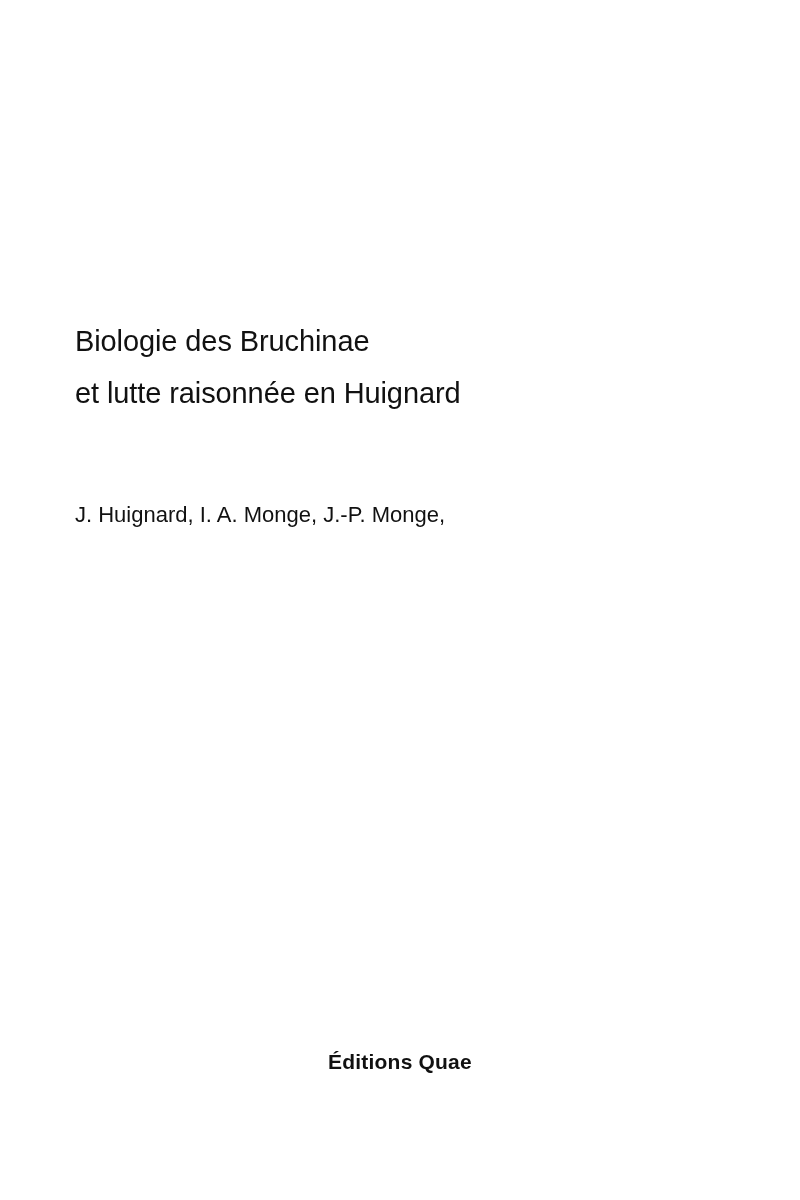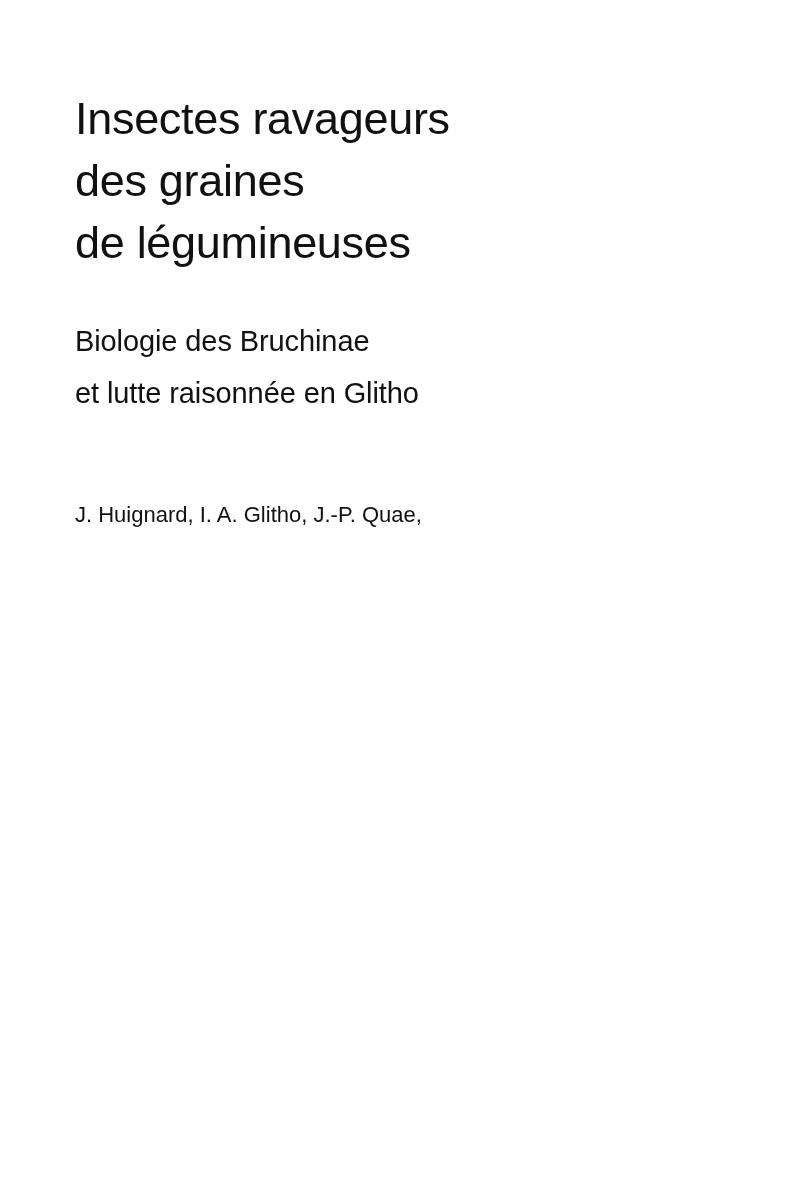--- a/index.html
+++ b/index.html
@@ -96,13 +96,6 @@
 
 <div class="page">
 
-  <div class="title-block">
-    <h1 class="main-title">
-      <span class="line">Insectes ravageurs</span>
-      <span class="line">des graines</span>
-      <span class="line">de légumineuses</span>
-    </h1>
-  </div>
 
   <div class="subtitle-block">
     <h2 class="subtitle">

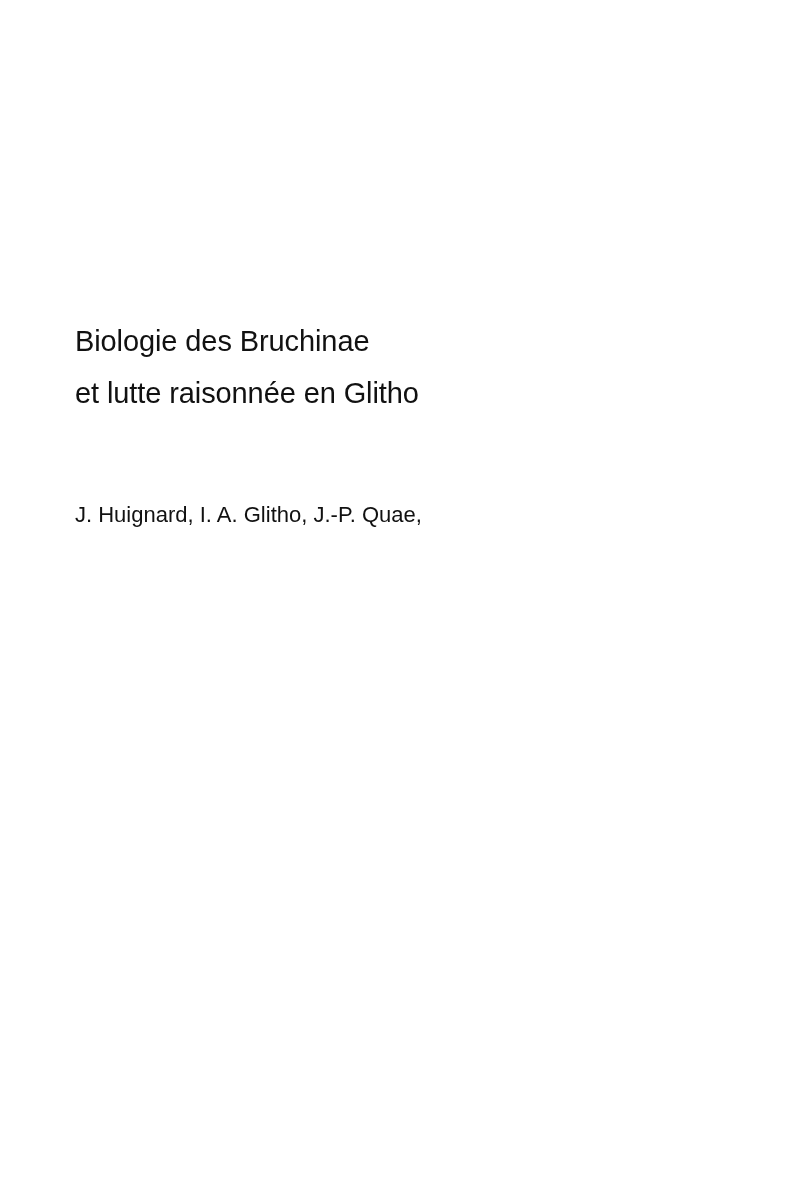--- a/index.html
+++ b/index.html
@@ -100,7 +100,7 @@
   <div class="subtitle-block">
     <h2 class="subtitle">
       <span class="line">Biologie des Bruchinae</span>
-      <span class="line">et lutte raisonnée en Glitho</span>
+      <span class="line">et lutte raisonnée en Huignard</span>
     </h2>
   </div>
 

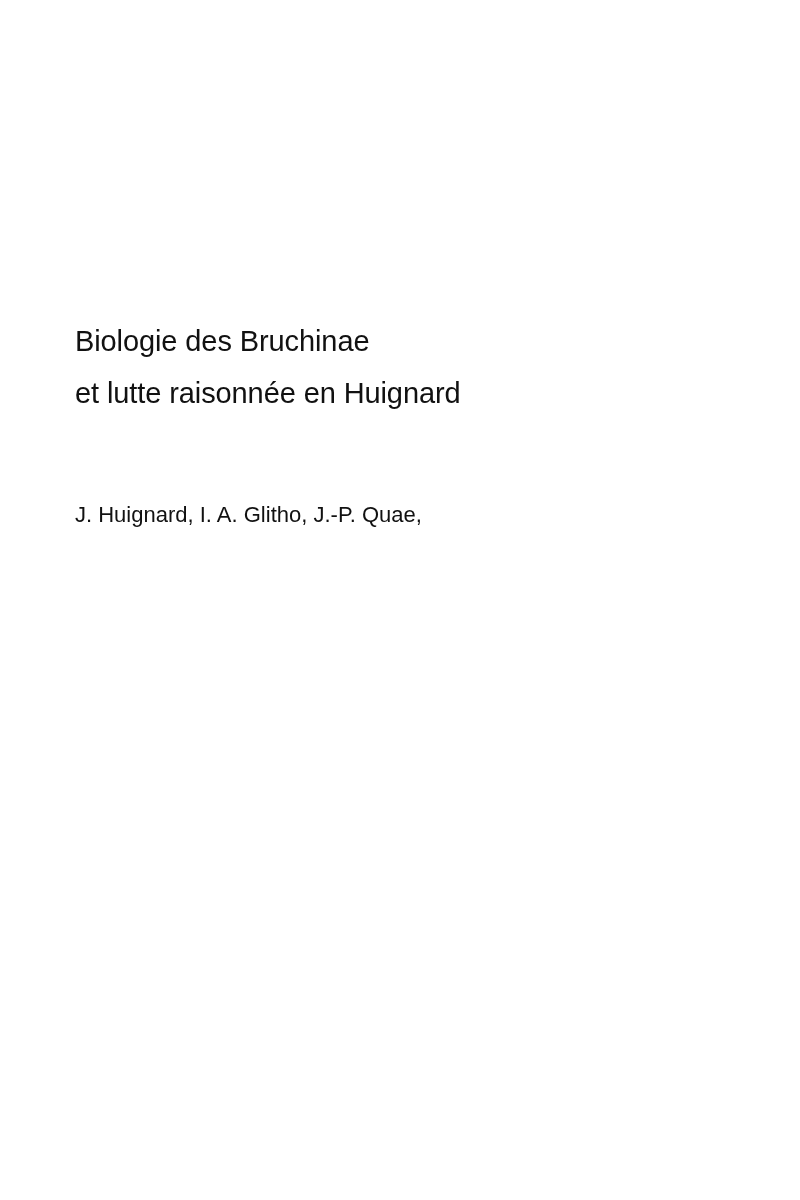--- a/index.html
+++ b/index.html
@@ -106,7 +106,7 @@
 
   <div class="authors-block">
     <p class="authors">
-      <span class="line">J. Huignard, I. A. Glitho, J.-P. Quae,</span>
+      <span class="line">J. Huignard, I. A. Monge, J.-P. Monge,</span>
     </p>
   </div>
 

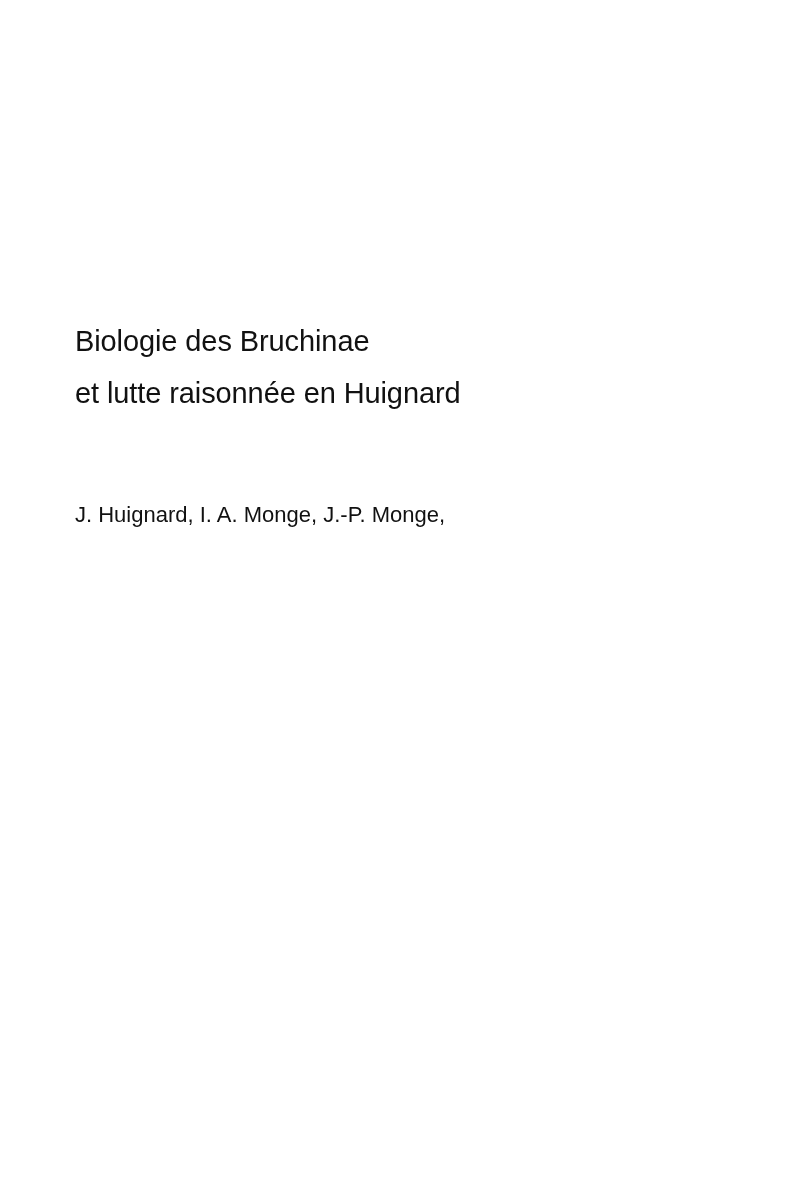--- a/index.html
+++ b/index.html
@@ -110,6 +110,9 @@
     </p>
   </div>
 
+  <div class="publisher-block">
+    <p class="publisher">Éditions Quae</p>
+  </div>
 
 </div>
 

